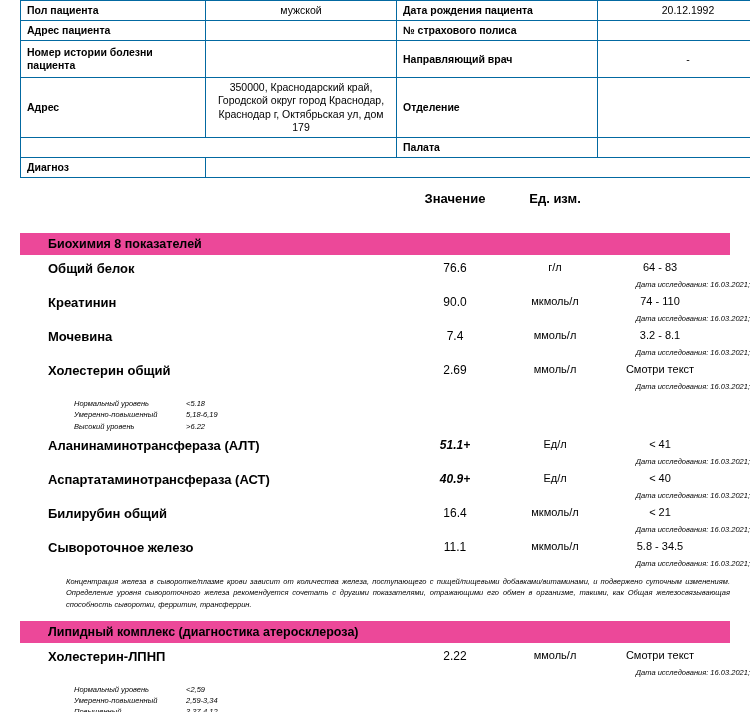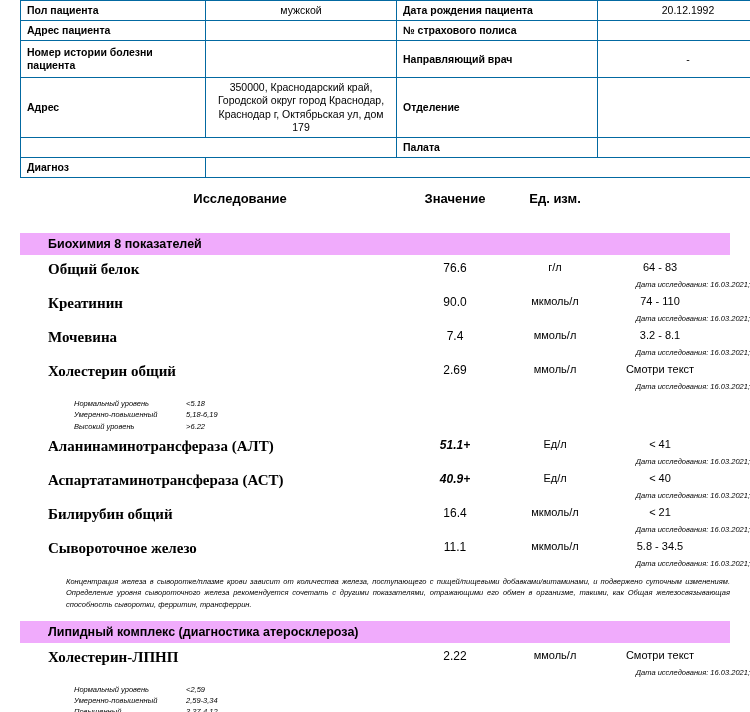--- a/index.html
+++ b/index.html
@@ -210,7 +210,6 @@
   </table>
 
   <div class="col-head">
-    <div class="ch ch-issled">Исследование</div>
     <div class="ch ch-znach">Значение</div>
     <div class="ch ch-edizm">Ед. изм.</div>
   </div>

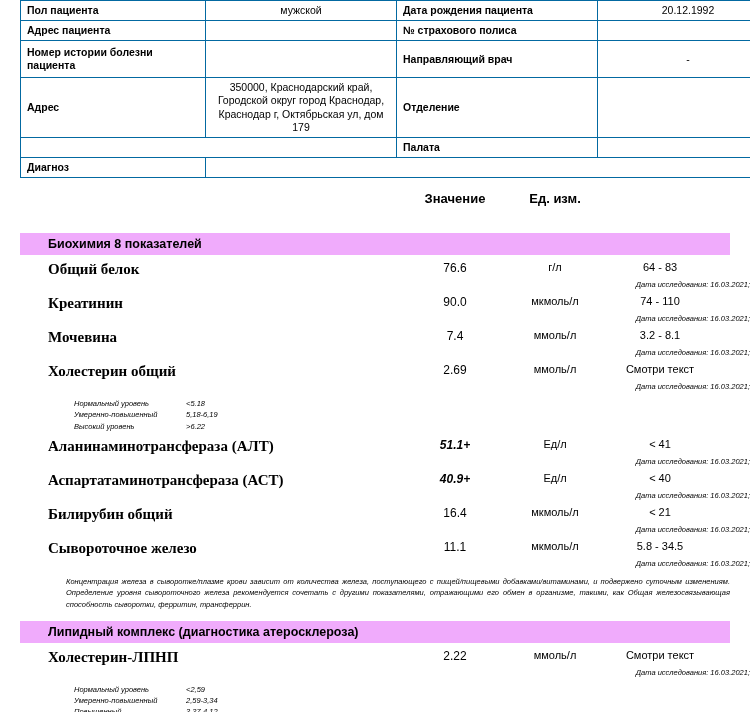--- a/index.html
+++ b/index.html
@@ -73,7 +73,7 @@
 
   
   .section-band {
-    background: #f0abfc;
+    background: #ec4899;
     height: 22px;
     margin: 0 20px 0 20px;
     display: flex;

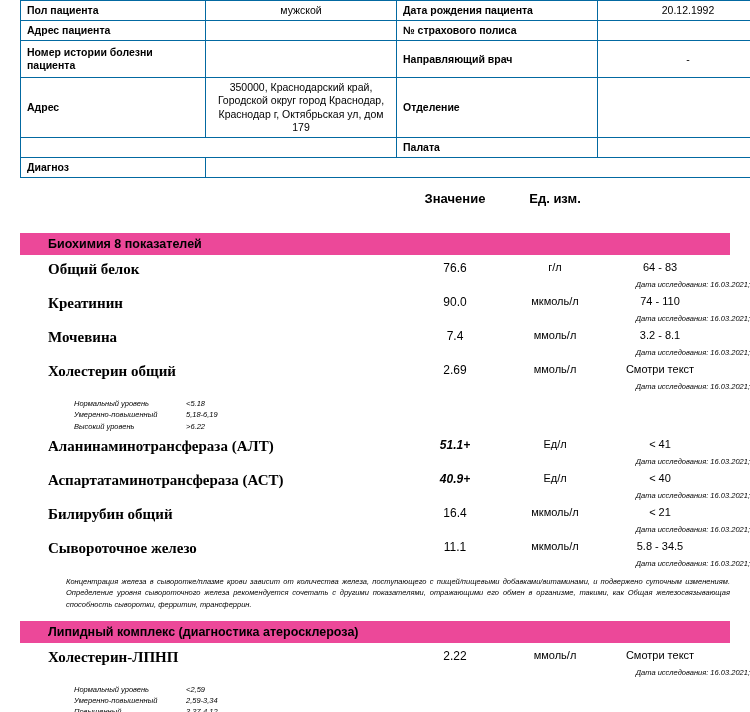--- a/index.html
+++ b/index.html
@@ -103,9 +103,8 @@
     left: 48px;
     top: 0;
     font-weight: bold;
-    font-size: 15px;
+    font-size: 13px;
     white-space: nowrap;
-    font-family: Liberation Serif, serif;
   }
   .r-value {
     position: absolute;

